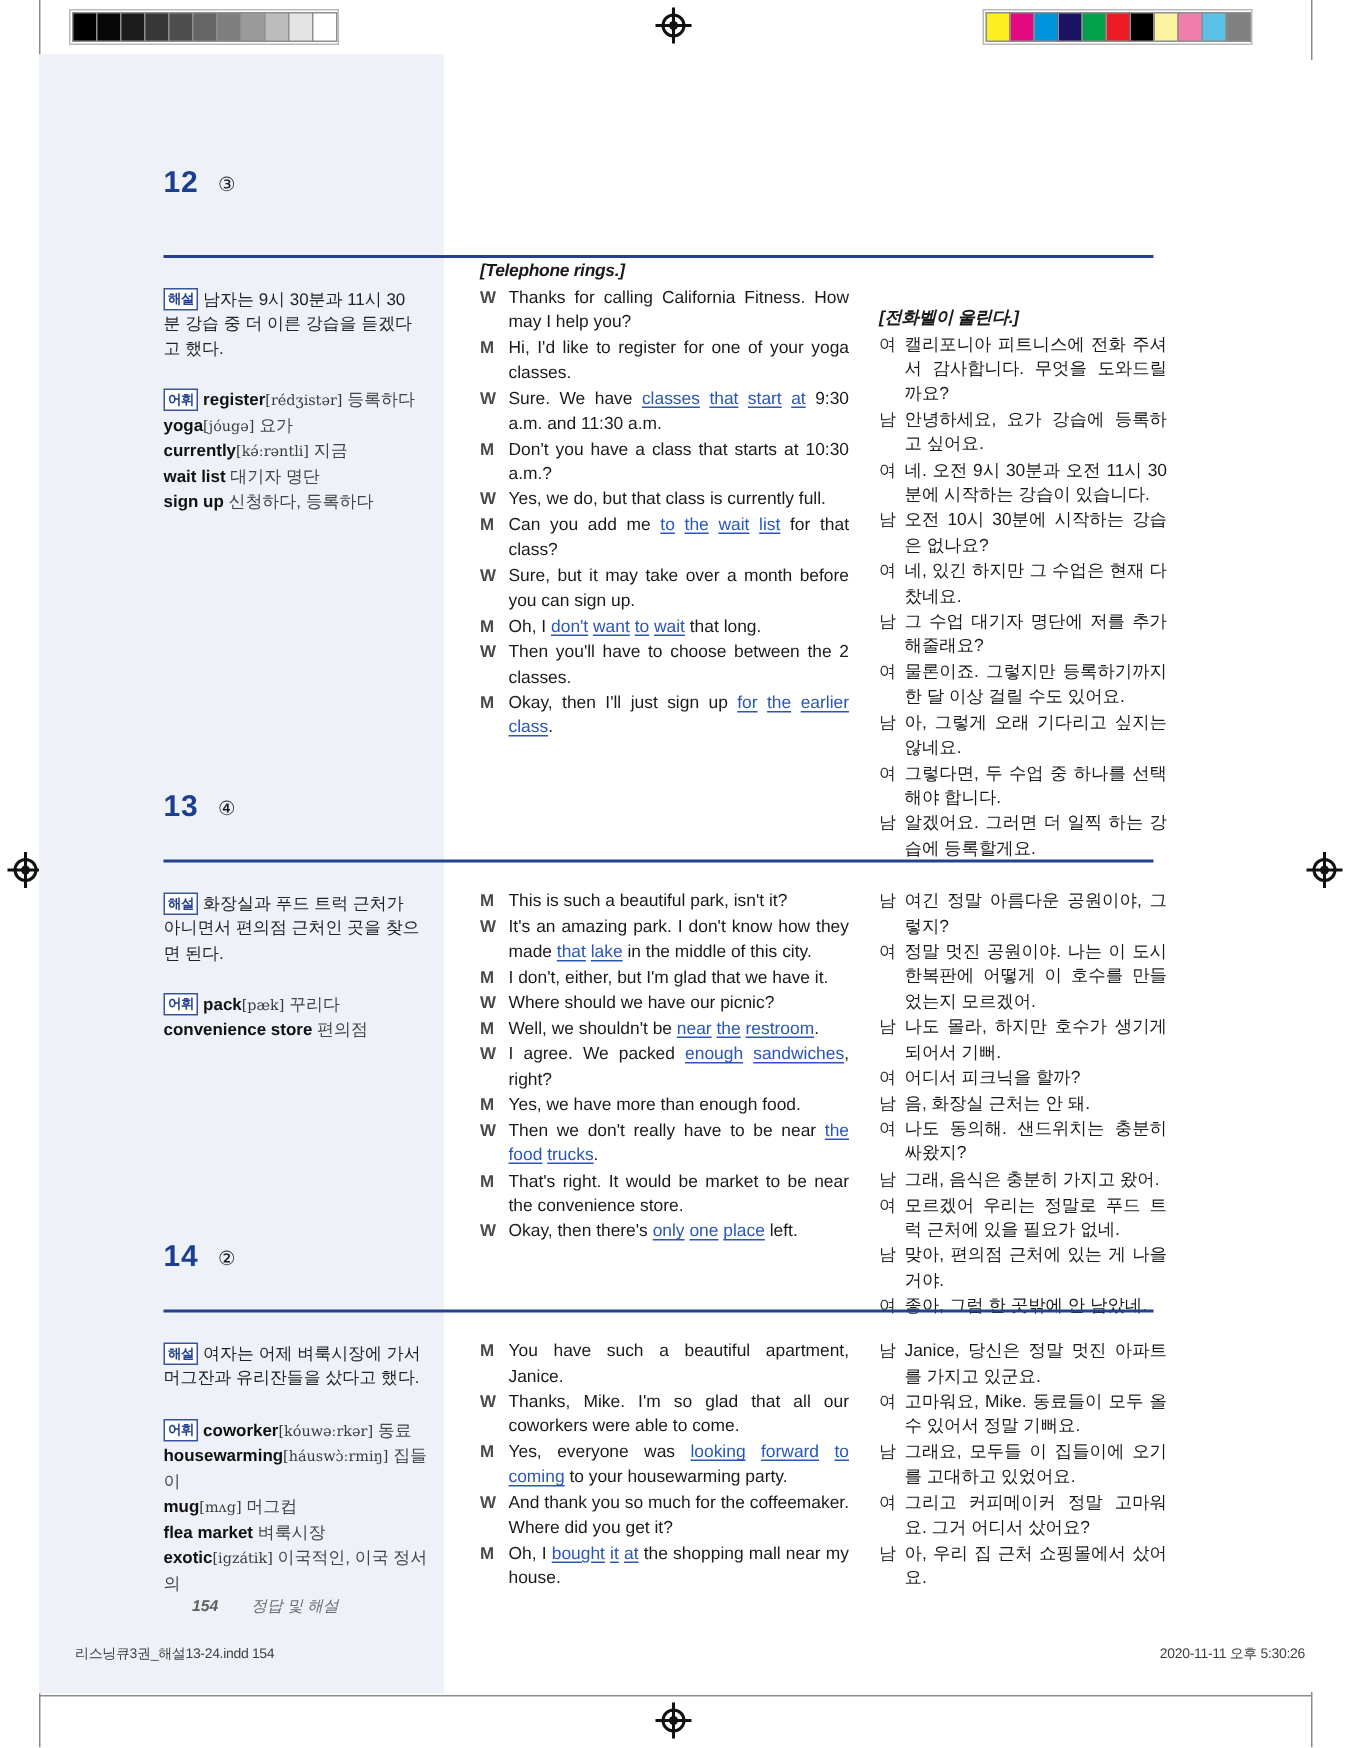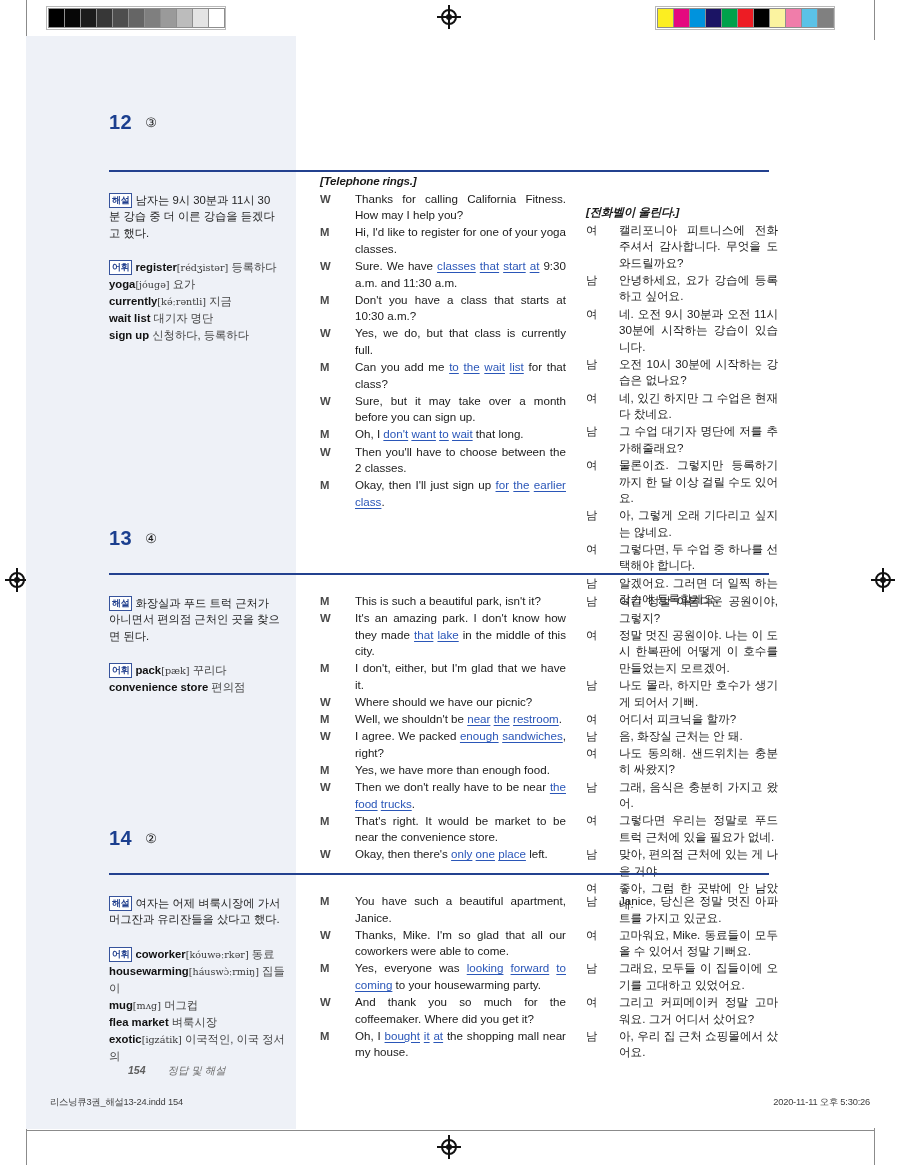--- a/index.html
+++ b/index.html
@@ -79,7 +79,7 @@
   .line { display: flex; margin-bottom: 0.5px; }
   .spk { flex: 0 0 19px; font-weight: bold; color:#4a4a4a; font-size: 11.3px; }
   .spk-ko { flex: 0 0 17px; font-weight: normal; color:#2a2a2a; font-size: 11.3px; }
-  .utt { flex: 1; text-align: justify; text-align-last: left; margin-left: 16px; }
+  .utt { flex: 1; text-align: justify; text-align-last: left; }
   .utt u { color: #2a56b8; text-decoration: underline; text-underline-offset: 1.5px; }
 
   

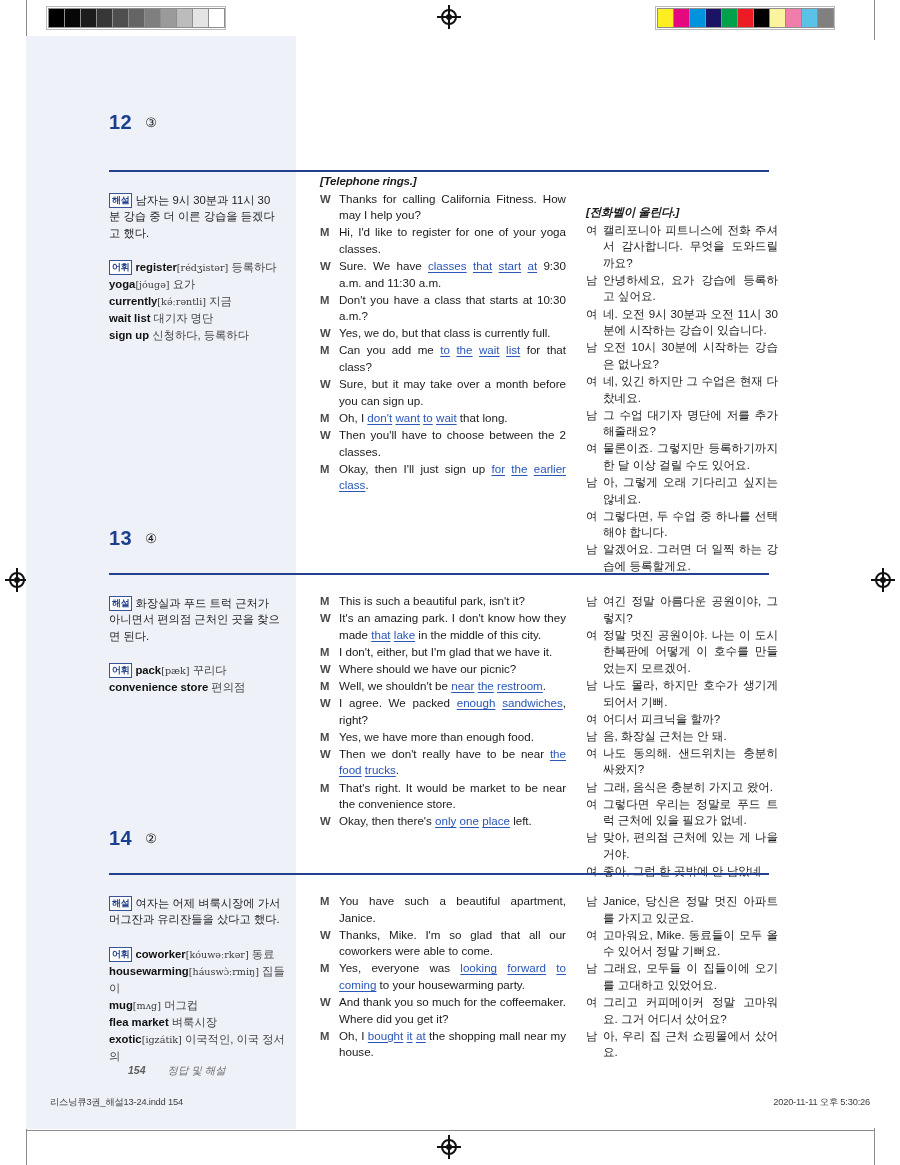--- a/index.html
+++ b/index.html
@@ -327,7 +327,7 @@
             </div>
             <div class="line">
               <span class="spk-ko">여</span>
-              <span class="utt">그렇다면 우리는 정말로 푸드 트럭 근처에 있을 필요가 없네.</span>
+              <span class="utt">모르겠어 우리는 정말로 푸드 트럭 근처에 있을 필요가 없네.</span>
             </div>
             <div class="line">
               <span class="spk-ko">남</span>

